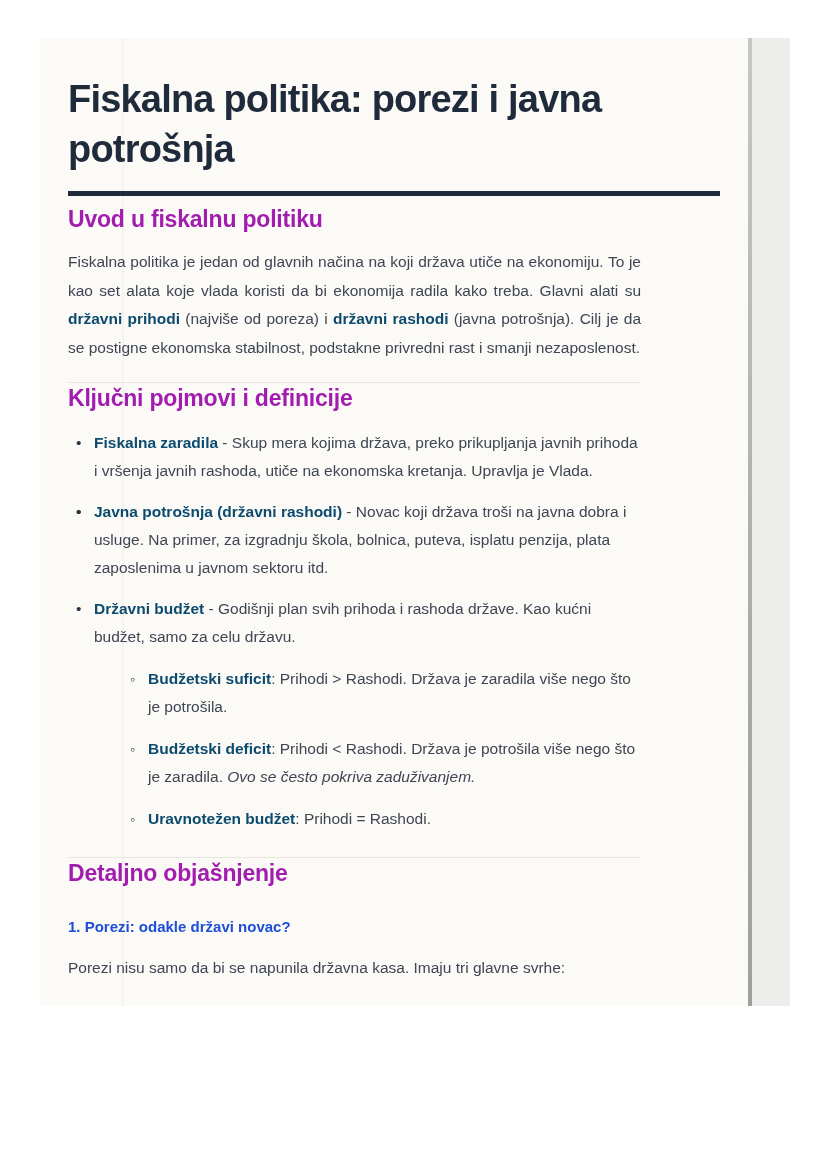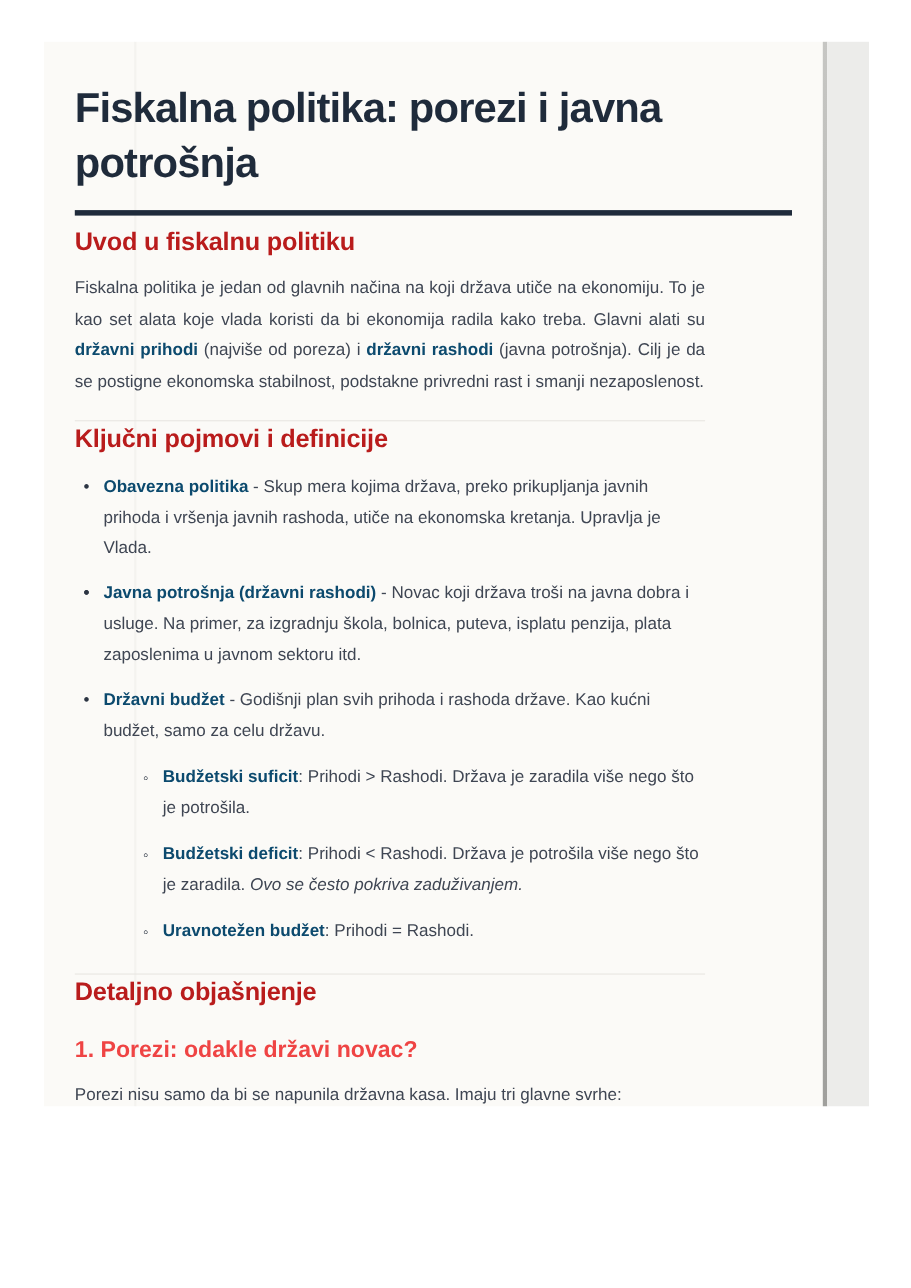--- a/index.html
+++ b/index.html
@@ -74,7 +74,7 @@
     line-height: 30px;
     font-weight: 700;
     letter-spacing: -0.2px;
-    color: #b91c1c;
+    color: #a21caf;
   }
   .h2-intro   { margin-top: 36px; }
   .h2-terms   { margin-top: 26px; }

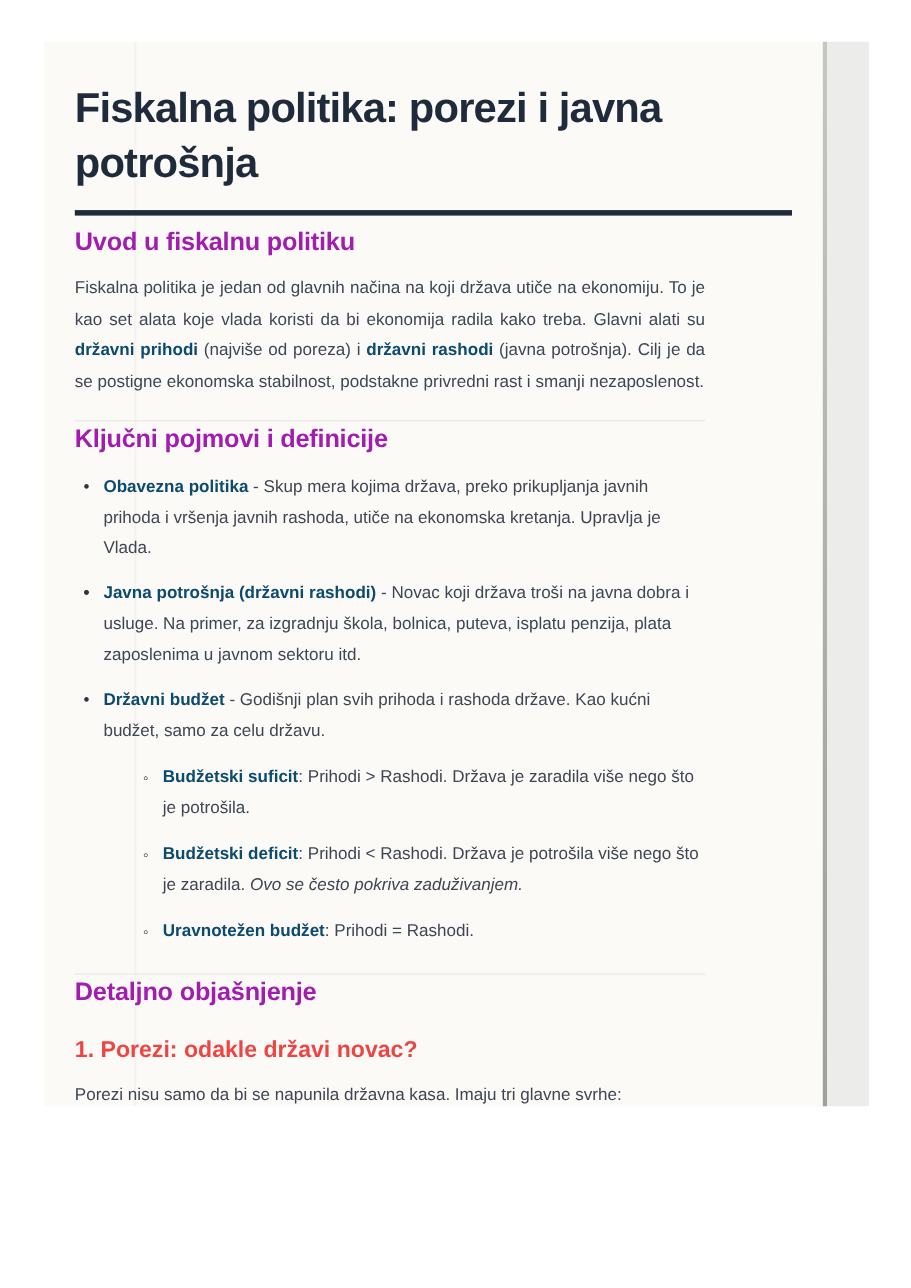--- a/index.html
+++ b/index.html
@@ -174,7 +174,7 @@
           <ul class="terms-list">
             <li>
               <span class="marker">•</span>
-              <span><b>Obavezna politika</b><span> - Skup mera kojima država, preko prikupljanja javnih prihoda i vršenja javnih rashoda, utiče na ekonomska kretanja. Upravlja je Vlada.</span></span>
+              <span><b>Fiskalna zaradila</b><span> - Skup mera kojima država, preko prikupljanja javnih prihoda i vršenja javnih rashoda, utiče na ekonomska kretanja. Upravlja je Vlada.</span></span>
             </li>
             <li>
               <span class="marker">•</span>

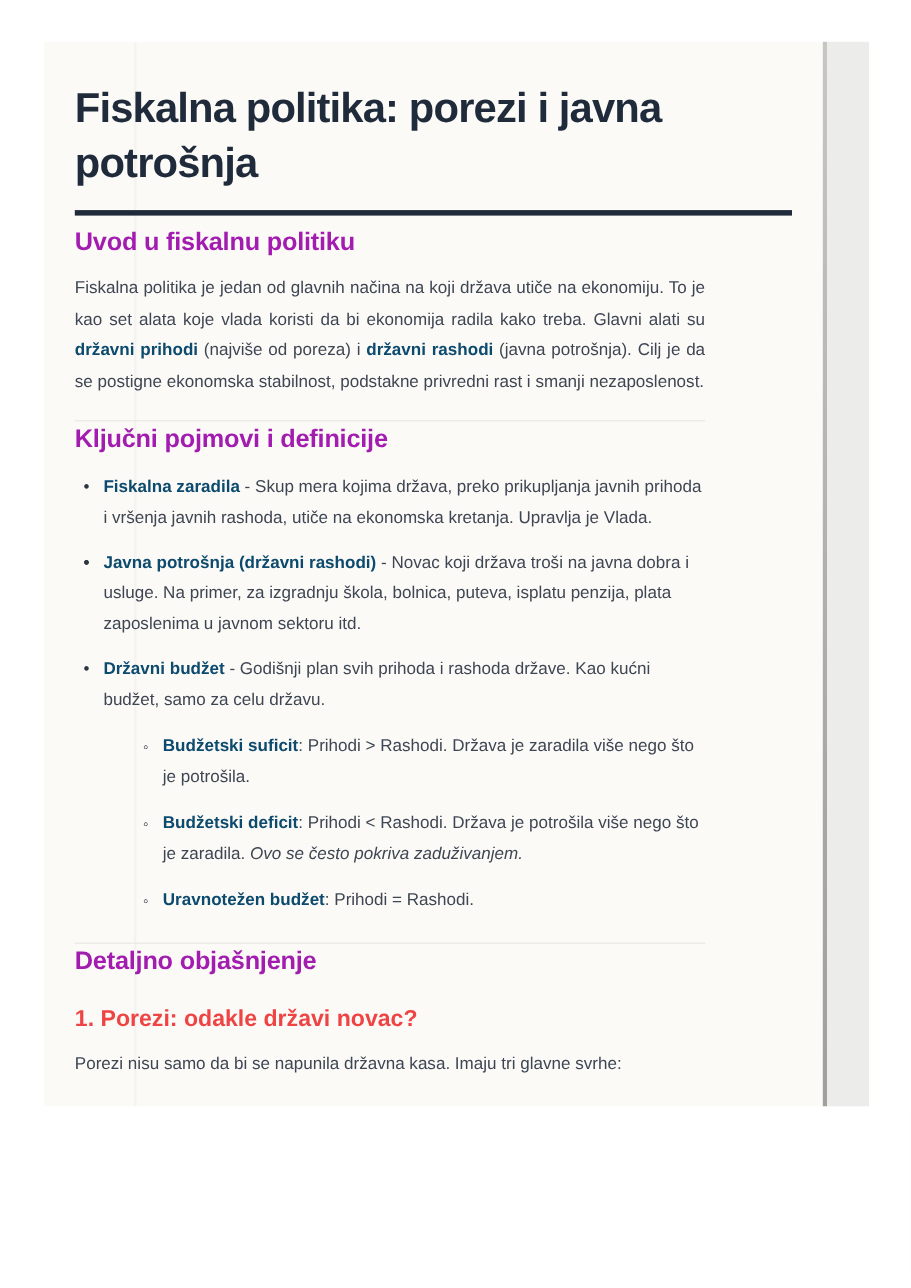--- a/index.html
+++ b/index.html
@@ -81,10 +81,10 @@
   .h2-detail  { margin-top: 26px; }
   h3.sub-heading {
     margin: 26px 0 0 0;
-    font-size: 21px;
+    font-size: 15px;
     line-height: 26px;
     font-weight: 700;
-    color: #ef4444;
+    color: #1d4ed8;
   }
   p.body-par {
     margin: 14px 0 0 0;

